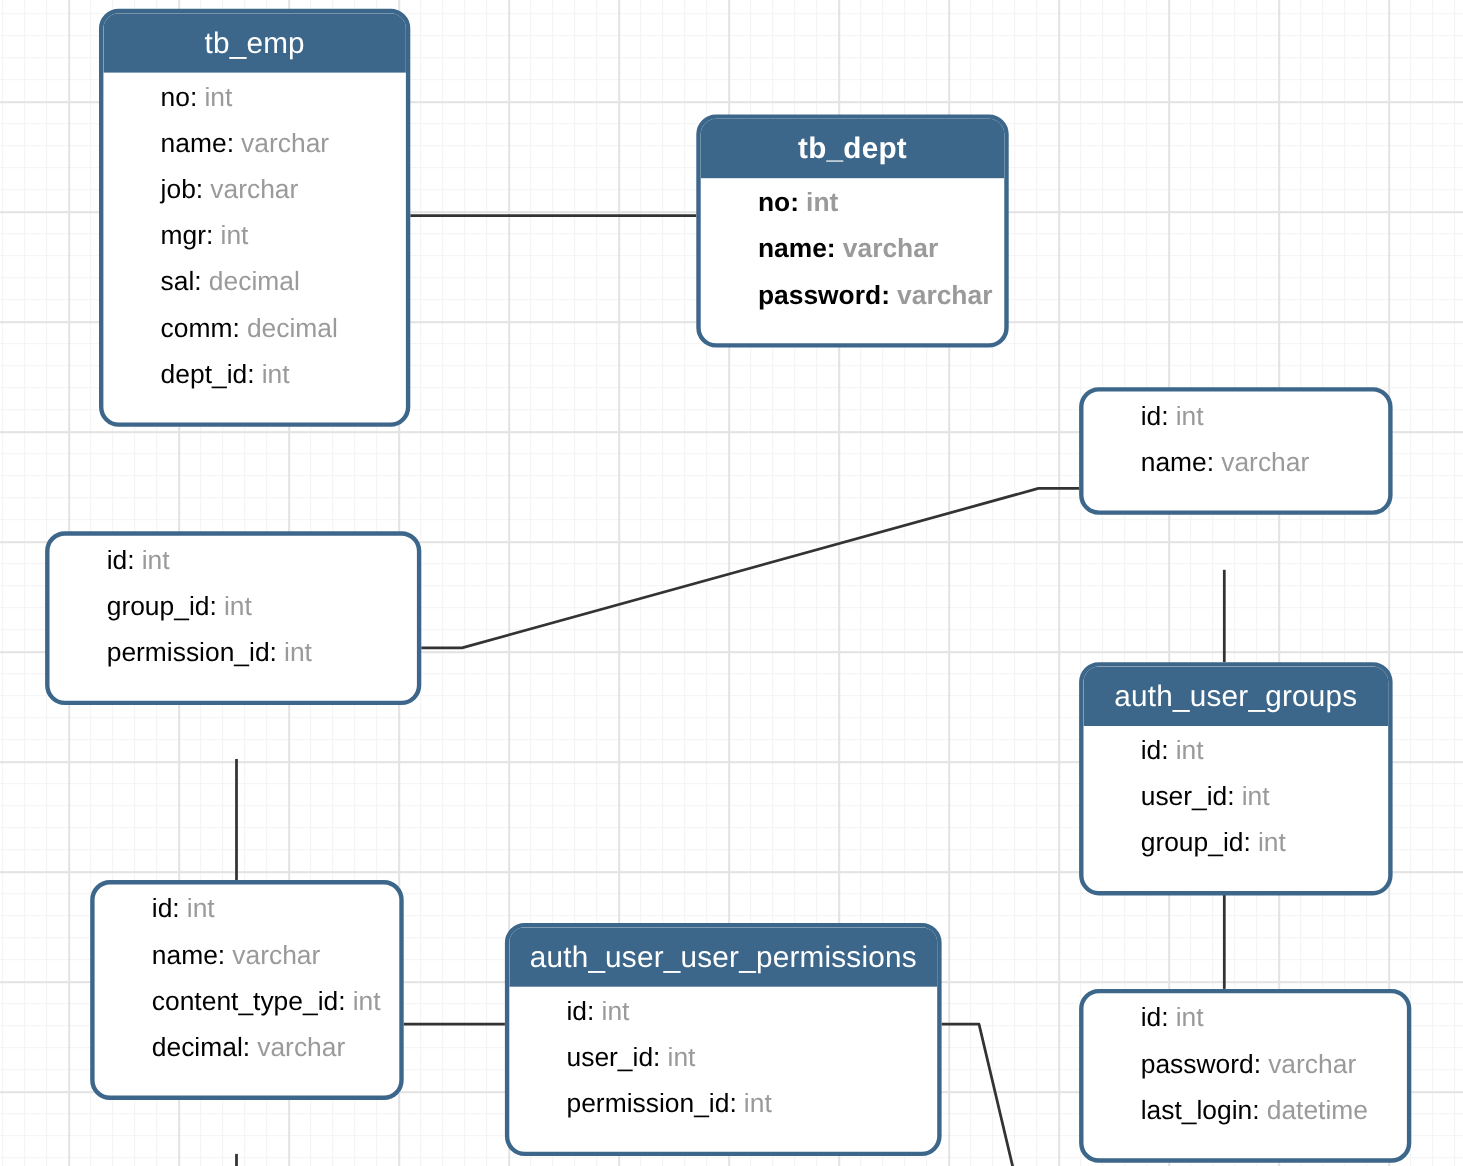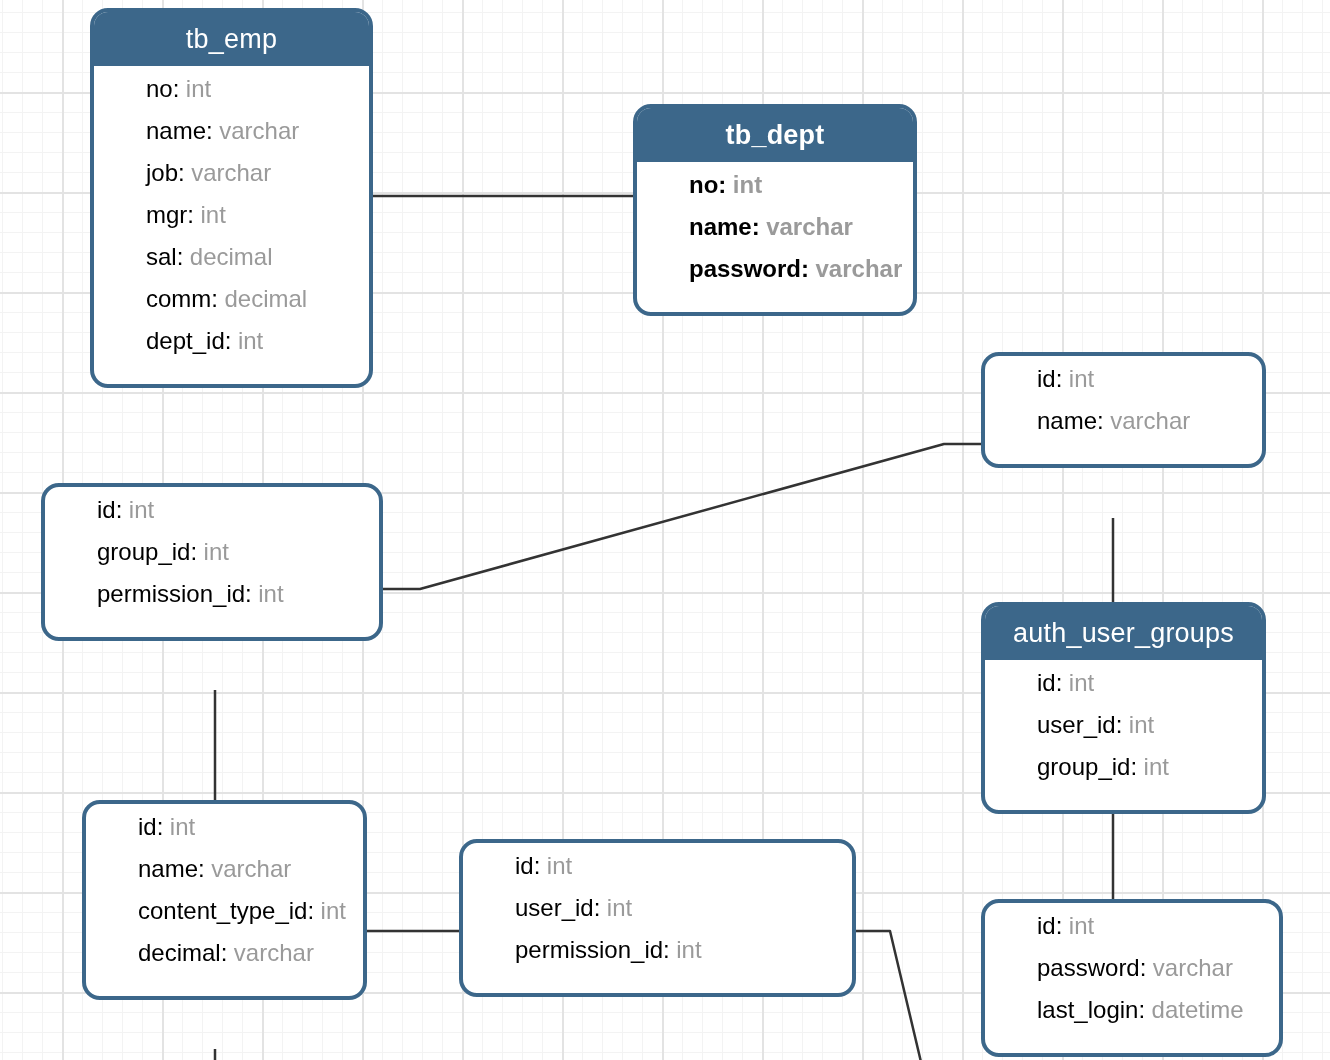--- a/index.html
+++ b/index.html
@@ -197,6 +197,7 @@
       </div>
     </div>
     <div class="table-card" style="left: 459px; top: 839px; width: 397px;">
+      <div class="table-header">auth_user_user_permissions</div>
       <div class="table-body">
         <div class="column-row">
           <span class="col-name">id</span>

